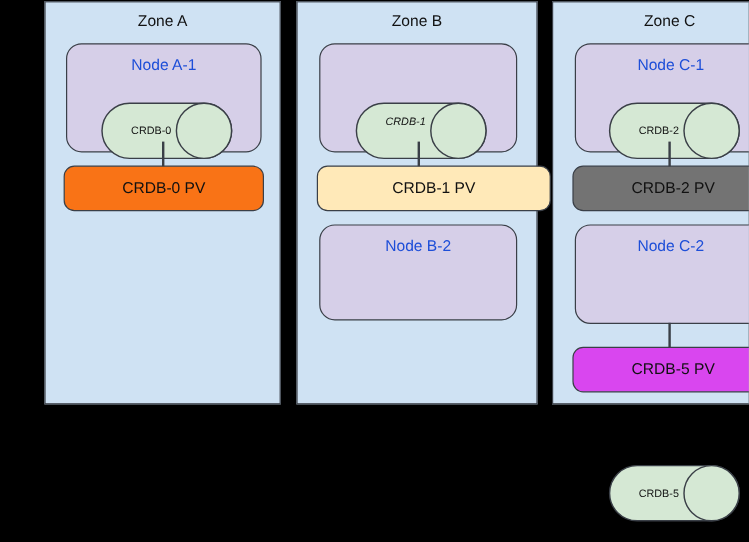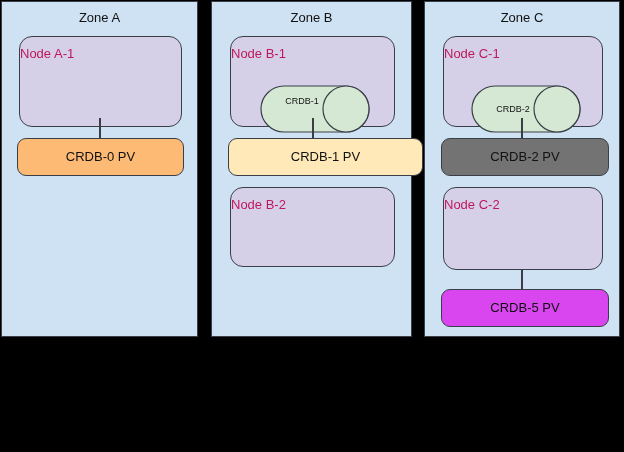--- a/index.html
+++ b/index.html
@@ -27,6 +27,7 @@
     background: #cfe2f3;
     border: 1px solid #3a3f47;
     box-sizing: border-box;
+    margin-left: 36px;
   }
   .zone-title {
     position: absolute;

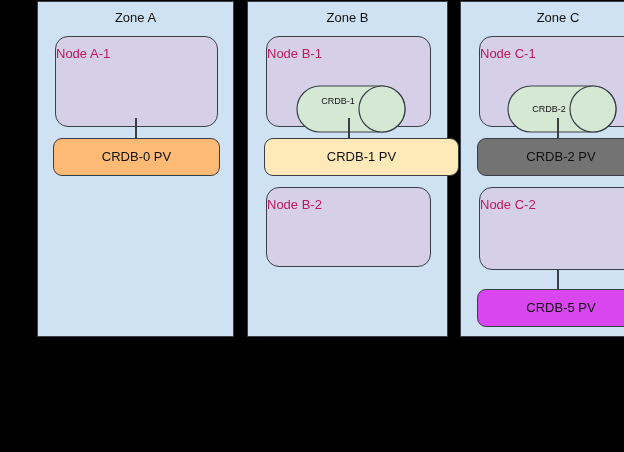--- a/index.html
+++ b/index.html
@@ -54,8 +54,9 @@
     top: 9px;
     left: 0;
     right: 0;
+    text-align: center;
     font-size: 13px;
-    color: #be185d;
+    color: #1d4ed8;
     line-height: 16px;
     white-space: nowrap;
   }

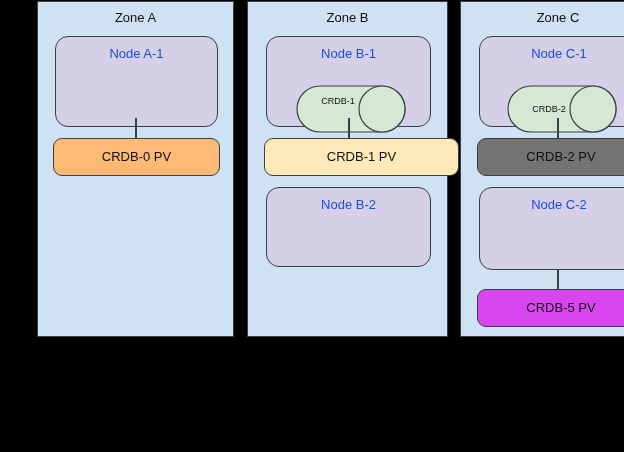--- a/index.html
+++ b/index.html
@@ -132,7 +132,6 @@
     <div class="zone-title">Zone B</div>
 
     <div class="node" style="left: 18px; top: 34px; width: 165px; height: 91px; background: rgb(214, 207, 232); border-color: rgb(58, 63, 71);">
-      <div class="node-title">Node B-1</div>
       <div class="cyl" style="left:29px; top:48px; width:110px; height:32px;">
         <svg width="110" height="48" viewBox="0 0 110 48">
           <path d="M 24 1 L 86 1 A 23 23 0 0 1 86 47 L 24 47 A 23 23 0 0 1 24 1 Z" fill="#d5e8d4" stroke="#3a3f47" stroke-width="1.2"></path>

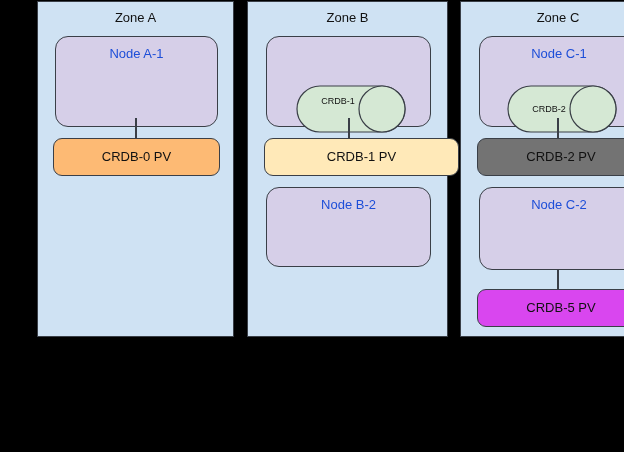--- a/index.html
+++ b/index.html
@@ -132,7 +132,7 @@
     <div class="zone-title">Zone B</div>
 
     <div class="node" style="left: 18px; top: 34px; width: 165px; height: 91px; background: rgb(214, 207, 232); border-color: rgb(58, 63, 71);">
-      <div class="cyl" style="left:29px; top:48px; width:110px; height:32px;">
+      <div class="cyl" style="left:29px; top:48px; width:110px; height:32px;font-style:italic;">
         <svg width="110" height="48" viewBox="0 0 110 48">
           <path d="M 24 1 L 86 1 A 23 23 0 0 1 86 47 L 24 47 A 23 23 0 0 1 24 1 Z" fill="#d5e8d4" stroke="#3a3f47" stroke-width="1.2"></path>
           <ellipse cx="86" cy="24" rx="23" ry="23" fill="#d5e8d4" stroke="#3a3f47" stroke-width="1.2"></ellipse>

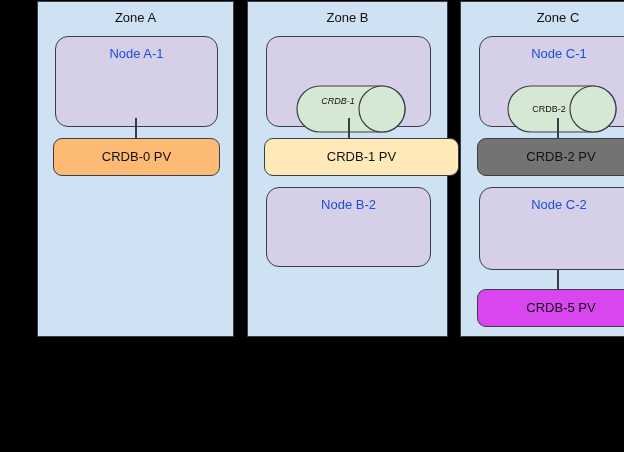--- a/index.html
+++ b/index.html
@@ -119,6 +119,13 @@
 
     <div class="node" style="left: 17px; top: 34px; width: 163px; height: 91px; background: rgb(214, 207, 232); border-color: rgb(58, 63, 71);">
       <div class="node-title">Node A-1</div>
+      <div class="cyl" style="left:28px; top:48px; width:110px; height:48px;">
+        <svg width="110" height="48" viewBox="0 0 110 48">
+          <path d="M 24 1 L 86 1 A 23 23 0 0 1 86 47 L 24 47 A 23 23 0 0 1 24 1 Z" fill="#d5e8d4" stroke="#3a3f47" stroke-width="1.2"></path>
+          <ellipse cx="86" cy="24" rx="23" ry="23" fill="#d5e8d4" stroke="#3a3f47" stroke-width="1.2"></ellipse>
+        </svg>
+        <div class="cyl-label">CRDB-0</div>
+      </div>
     </div>
 
     <div class="connector" style="left: 97px; top: 116px; height: 21px; background: rgb(58, 63, 71);"></div>

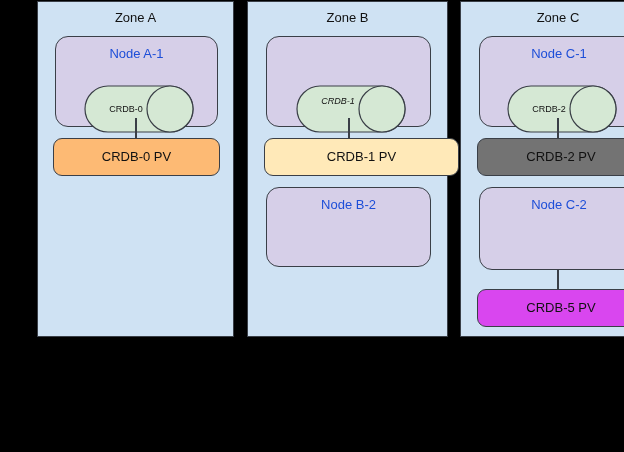--- a/index.html
+++ b/index.html
@@ -130,7 +130,7 @@
 
     <div class="connector" style="left: 97px; top: 116px; height: 21px; background: rgb(58, 63, 71);"></div>
 
-    <div class="pv" style="left: 15px; top: 136px; width: 167px; height: 38px; background: #fdba74; border-color: rgb(58, 63, 71);">
+    <div class="pv" style="left: 15px; top: 136px; width: 167px; height: 38px; background: #f97316; border-color: rgb(58, 63, 71);">
       <span class="pv-label">CRDB-0 PV</span>
     </div>
   </div>

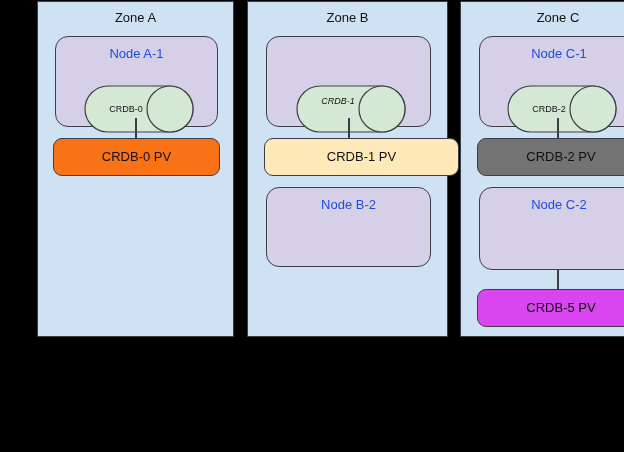--- a/index.html
+++ b/index.html
@@ -181,6 +181,13 @@
 
     <div class="node" style="left: 18px; top: 185px; width: 160px; height: 83px; background: rgb(214, 207, 232); border-color: rgb(58, 63, 71);">
       <div class="node-title">Node C-2</div>
+      <div class="cyl" style="left:27px; top:199px; width:110px; height:48px;">
+        <svg width="110" height="48" viewBox="0 0 110 48">
+          <path d="M 24 1 L 86 1 A 23 23 0 0 1 86 47 L 24 47 A 23 23 0 0 1 24 1 Z" fill="#d5e8d4" stroke="#3a3f47" stroke-width="1.2"></path>
+          <ellipse cx="86" cy="24" rx="23" ry="23" fill="#d5e8d4" stroke="#3a3f47" stroke-width="1.2"></ellipse>
+        </svg>
+        <div class="cyl-label">CRDB-5</div>
+      </div>
     </div>
 
     <div class="connector" style="left: 96px; top: 267px; height: 21px; background: rgb(58, 63, 71);"></div>

